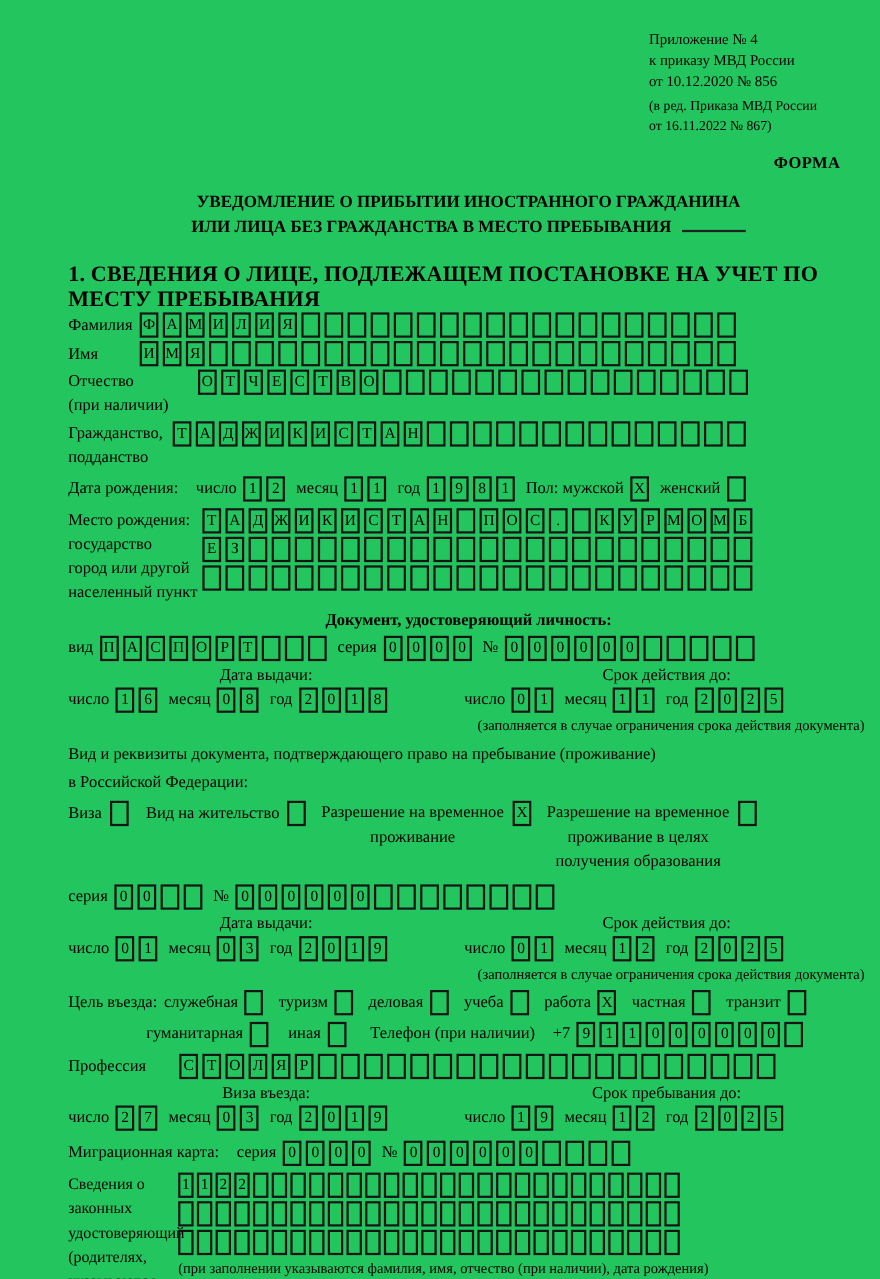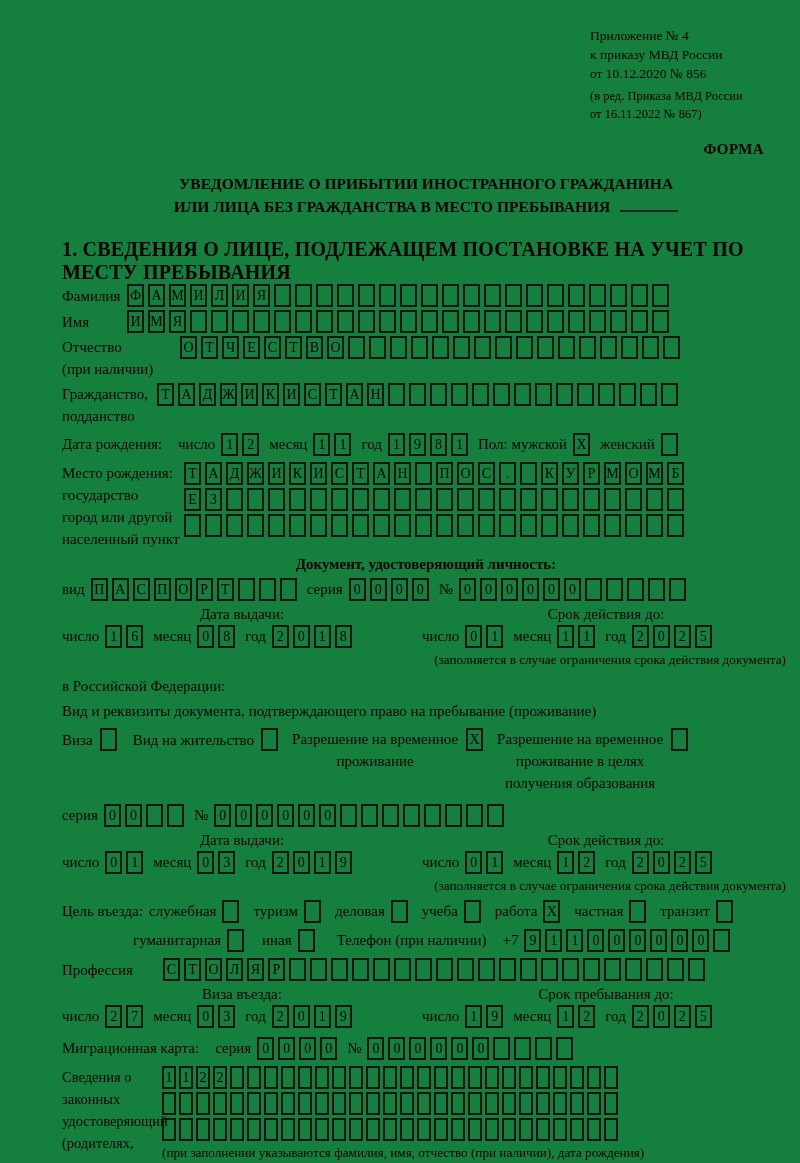--- a/index.html
+++ b/index.html
@@ -5,7 +5,7 @@
   * { box-sizing: border-box; margin: 0; padding: 0; }
   html, body { background: #ffffff; }
   body { width: 800px; font-family: "Liberation Serif", "DejaVu Serif", serif; color: #000; }
-  .page { width: 800px; height: 1163px; background: #15803d; padding: 26px 10px 0 62px; overflow: hidden; position: relative; }
+  .page { width: 800px; height: 1163px; background: #22c55e; padding: 26px 10px 0 62px; overflow: hidden; position: relative; }
 
   
   .hdr { margin-left: auto; width: 200px; font-size: 13.5px; line-height: 19px; }

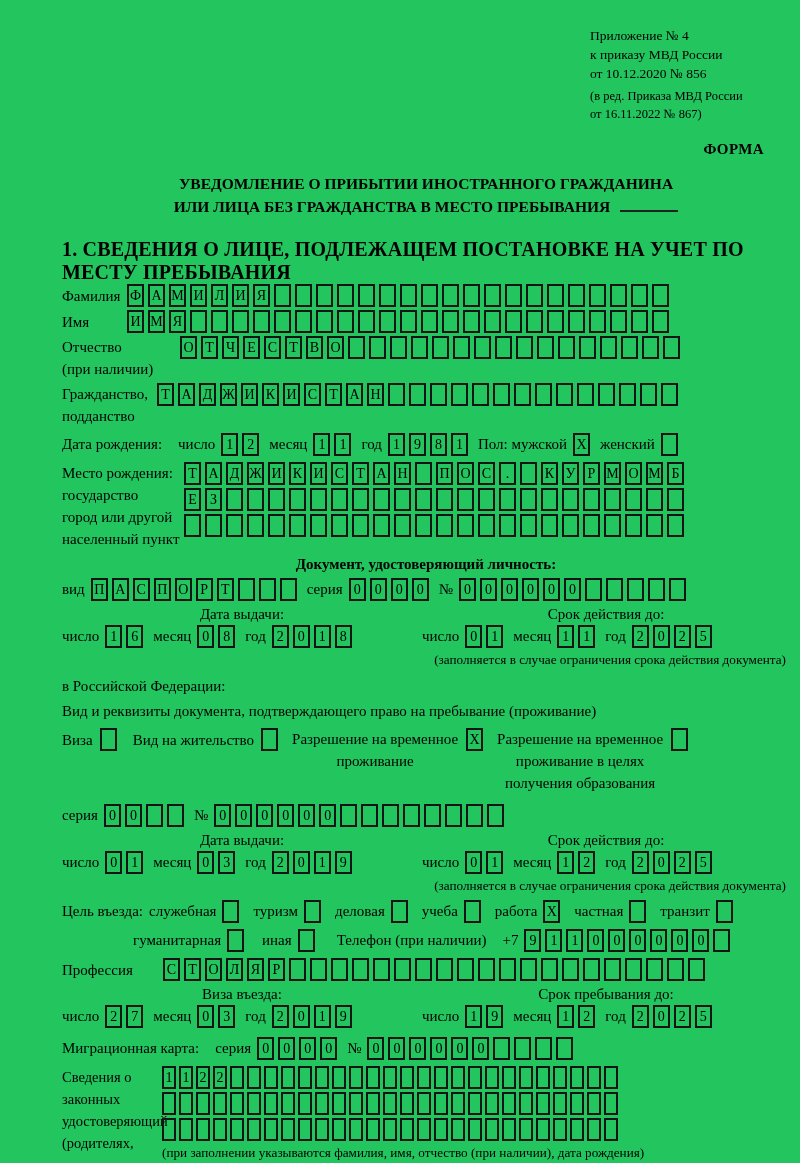--- a/index.html
+++ b/index.html
@@ -415,8 +415,8 @@
   </div>
   <div class="note">(заполняется в случае ограничения срока действия документа)</div>
 
+  <div class="intro">Вид и реквизиты документа, подтверждающего право на пребывание (проживание)</div>
   <div class="intro">в Российской Федерации:</div>
-  <div class="intro">Вид и реквизиты документа, подтверждающего право на пребывание (проживание)</div>
 
   <div class="optrow">
     <span class="onelab">Виза</span>

